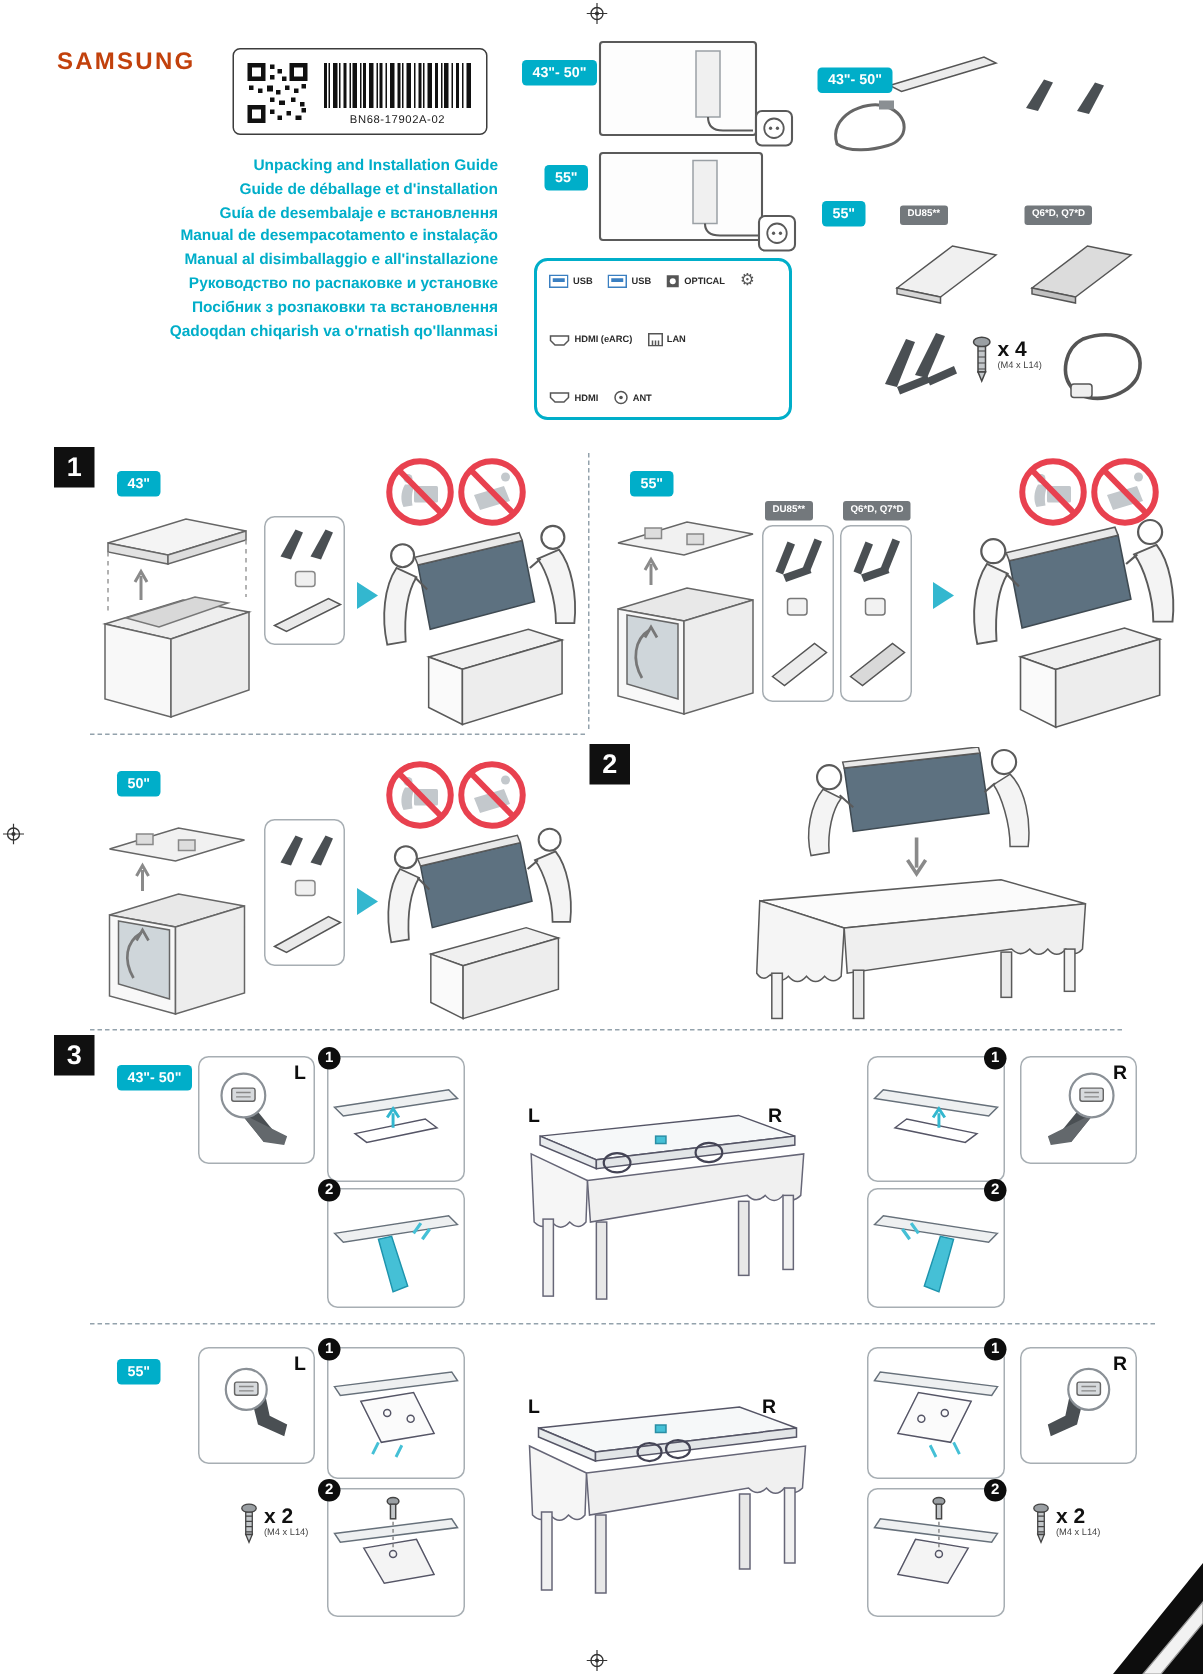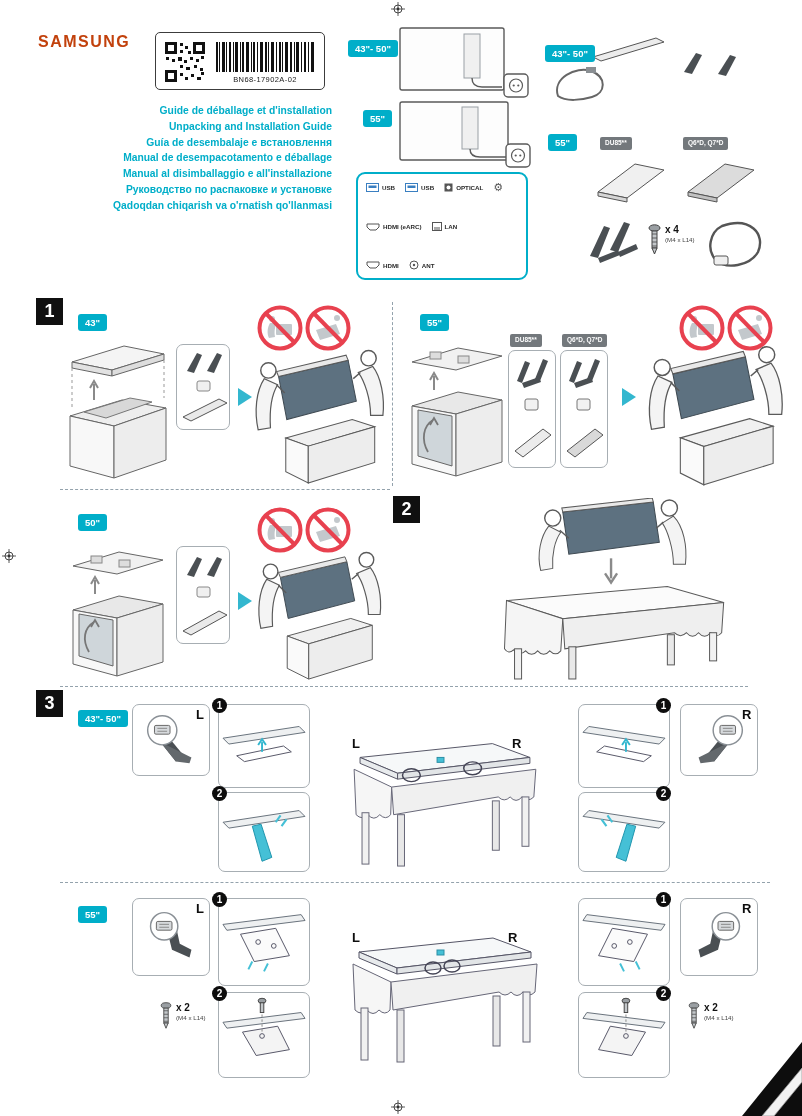--- a/index.html
+++ b/index.html
@@ -121,8 +121,8 @@
   </div>
 
   <div class="titles">
+    <div>Unpacking and Installation Guide</div>
     <div>Guide de déballage et d'installation</div>
-    <div>Unpacking and Installation Guide</div>
     <div>Guía de desembalaje e встановлення</div>
     <div>Manual de desempacotamento e déballage</div>
     <div>Manual al disimballaggio e all'installazione</div>

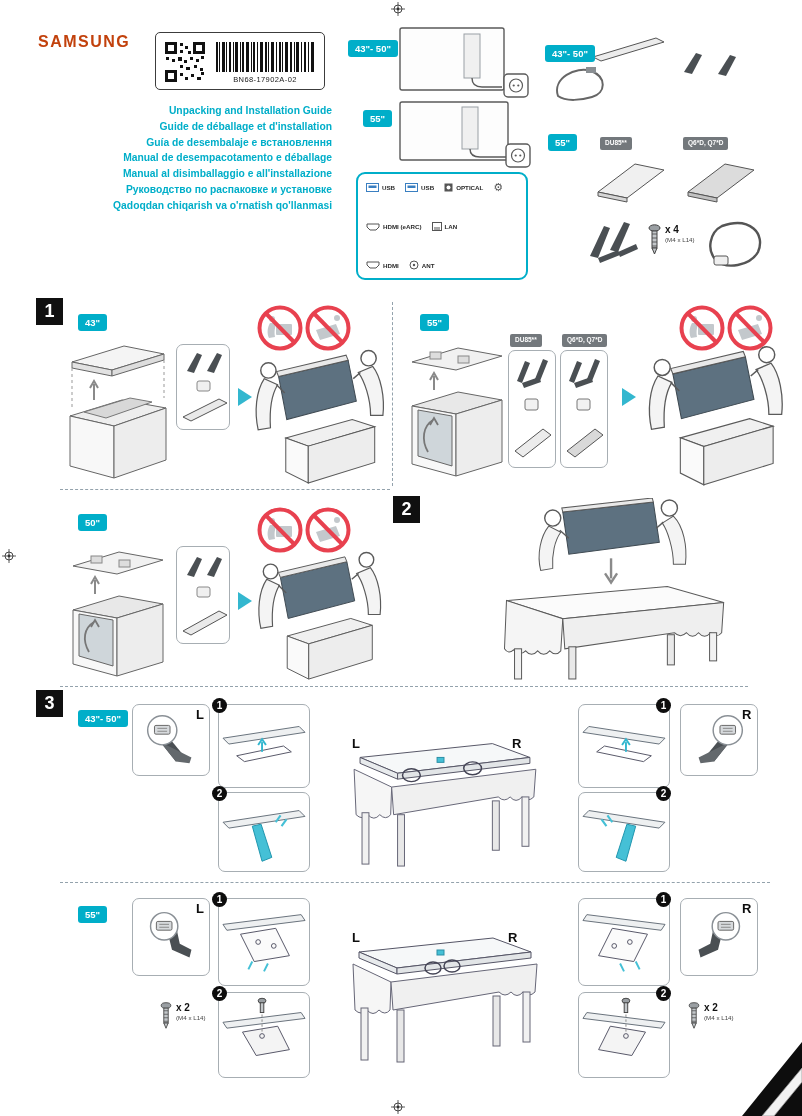--- a/index.html
+++ b/index.html
@@ -124,7 +124,7 @@
     <div>Unpacking and Installation Guide</div>
     <div>Guide de déballage et d'installation</div>
     <div>Guía de desembalaje e встановлення</div>
-    <div>Manual de desempacotamento e déballage</div>
+    <div>Manual de desempacotamento e instalação</div>
     <div>Manual al disimballaggio e all'installazione</div>
     <div>Руководство по распаковке и установке</div>
     <div>Qadoqdan chiqarish va o'rnatish qo'llanmasi</div>

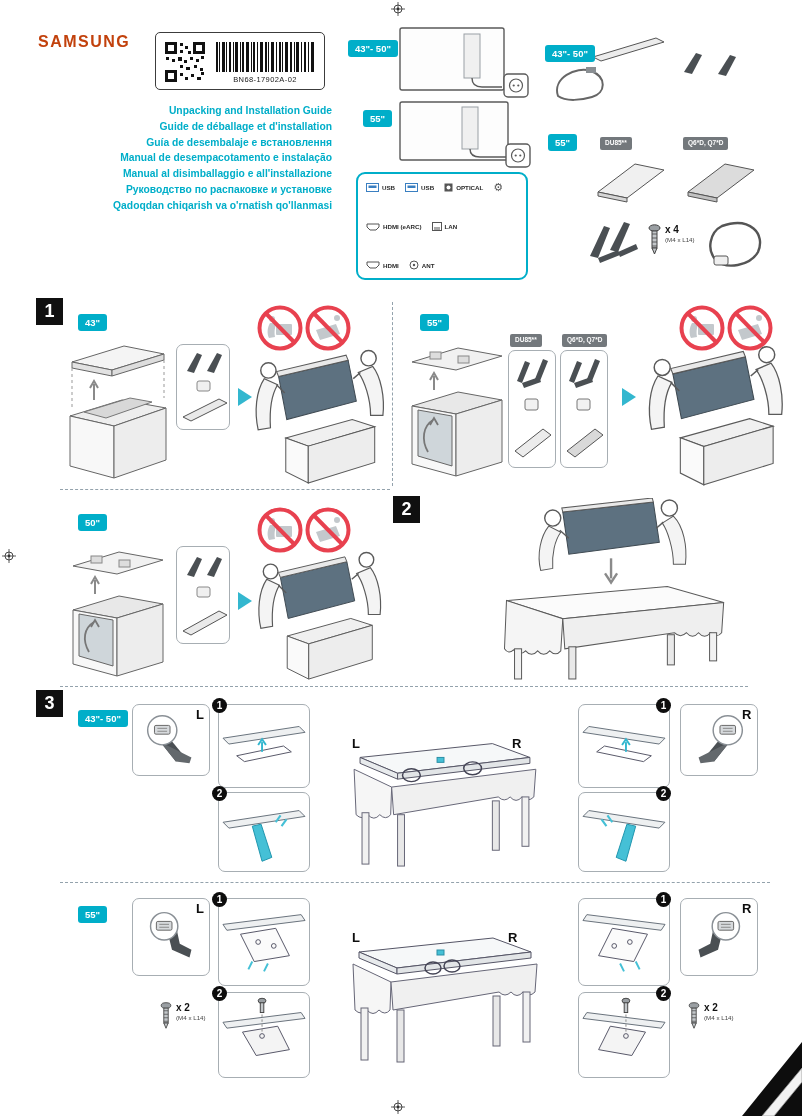--- a/index.html
+++ b/index.html
@@ -127,6 +127,7 @@
     <div>Manual de desempacotamento e instalação</div>
     <div>Manual al disimballaggio e all'installazione</div>
     <div>Руководство по распаковке и установке</div>
+    <div>Посібник з розпаковки та встановлення</div>
     <div>Qadoqdan chiqarish va o'rnatish qo'llanmasi</div>
   </div>
 

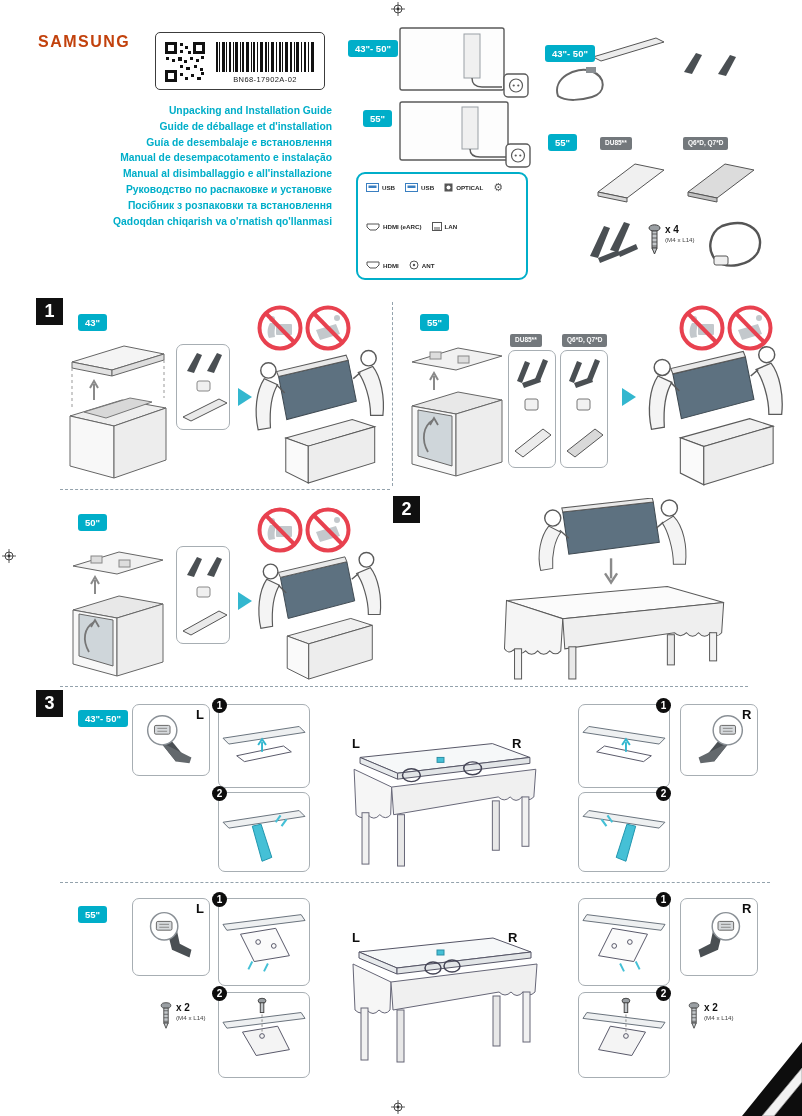--- a/index.html
+++ b/index.html
@@ -26,7 +26,7 @@
   .gear{font-size:11px;color:#555;line-height:1}
   .xnote{position:absolute;display:flex;align-items:flex-start;gap:4px;z-index:2}
   .xcol{display:flex;flex-direction:column}
-  .xqty{font-size:10px;font-weight:bold;color:#111;line-height:1.15}
+  .xqty{font-size:14px;font-weight:bold;color:#111;line-height:1.15}
   .xspec{font-size:6.2px;color:#444}
   svg{display:block}
 </style>

